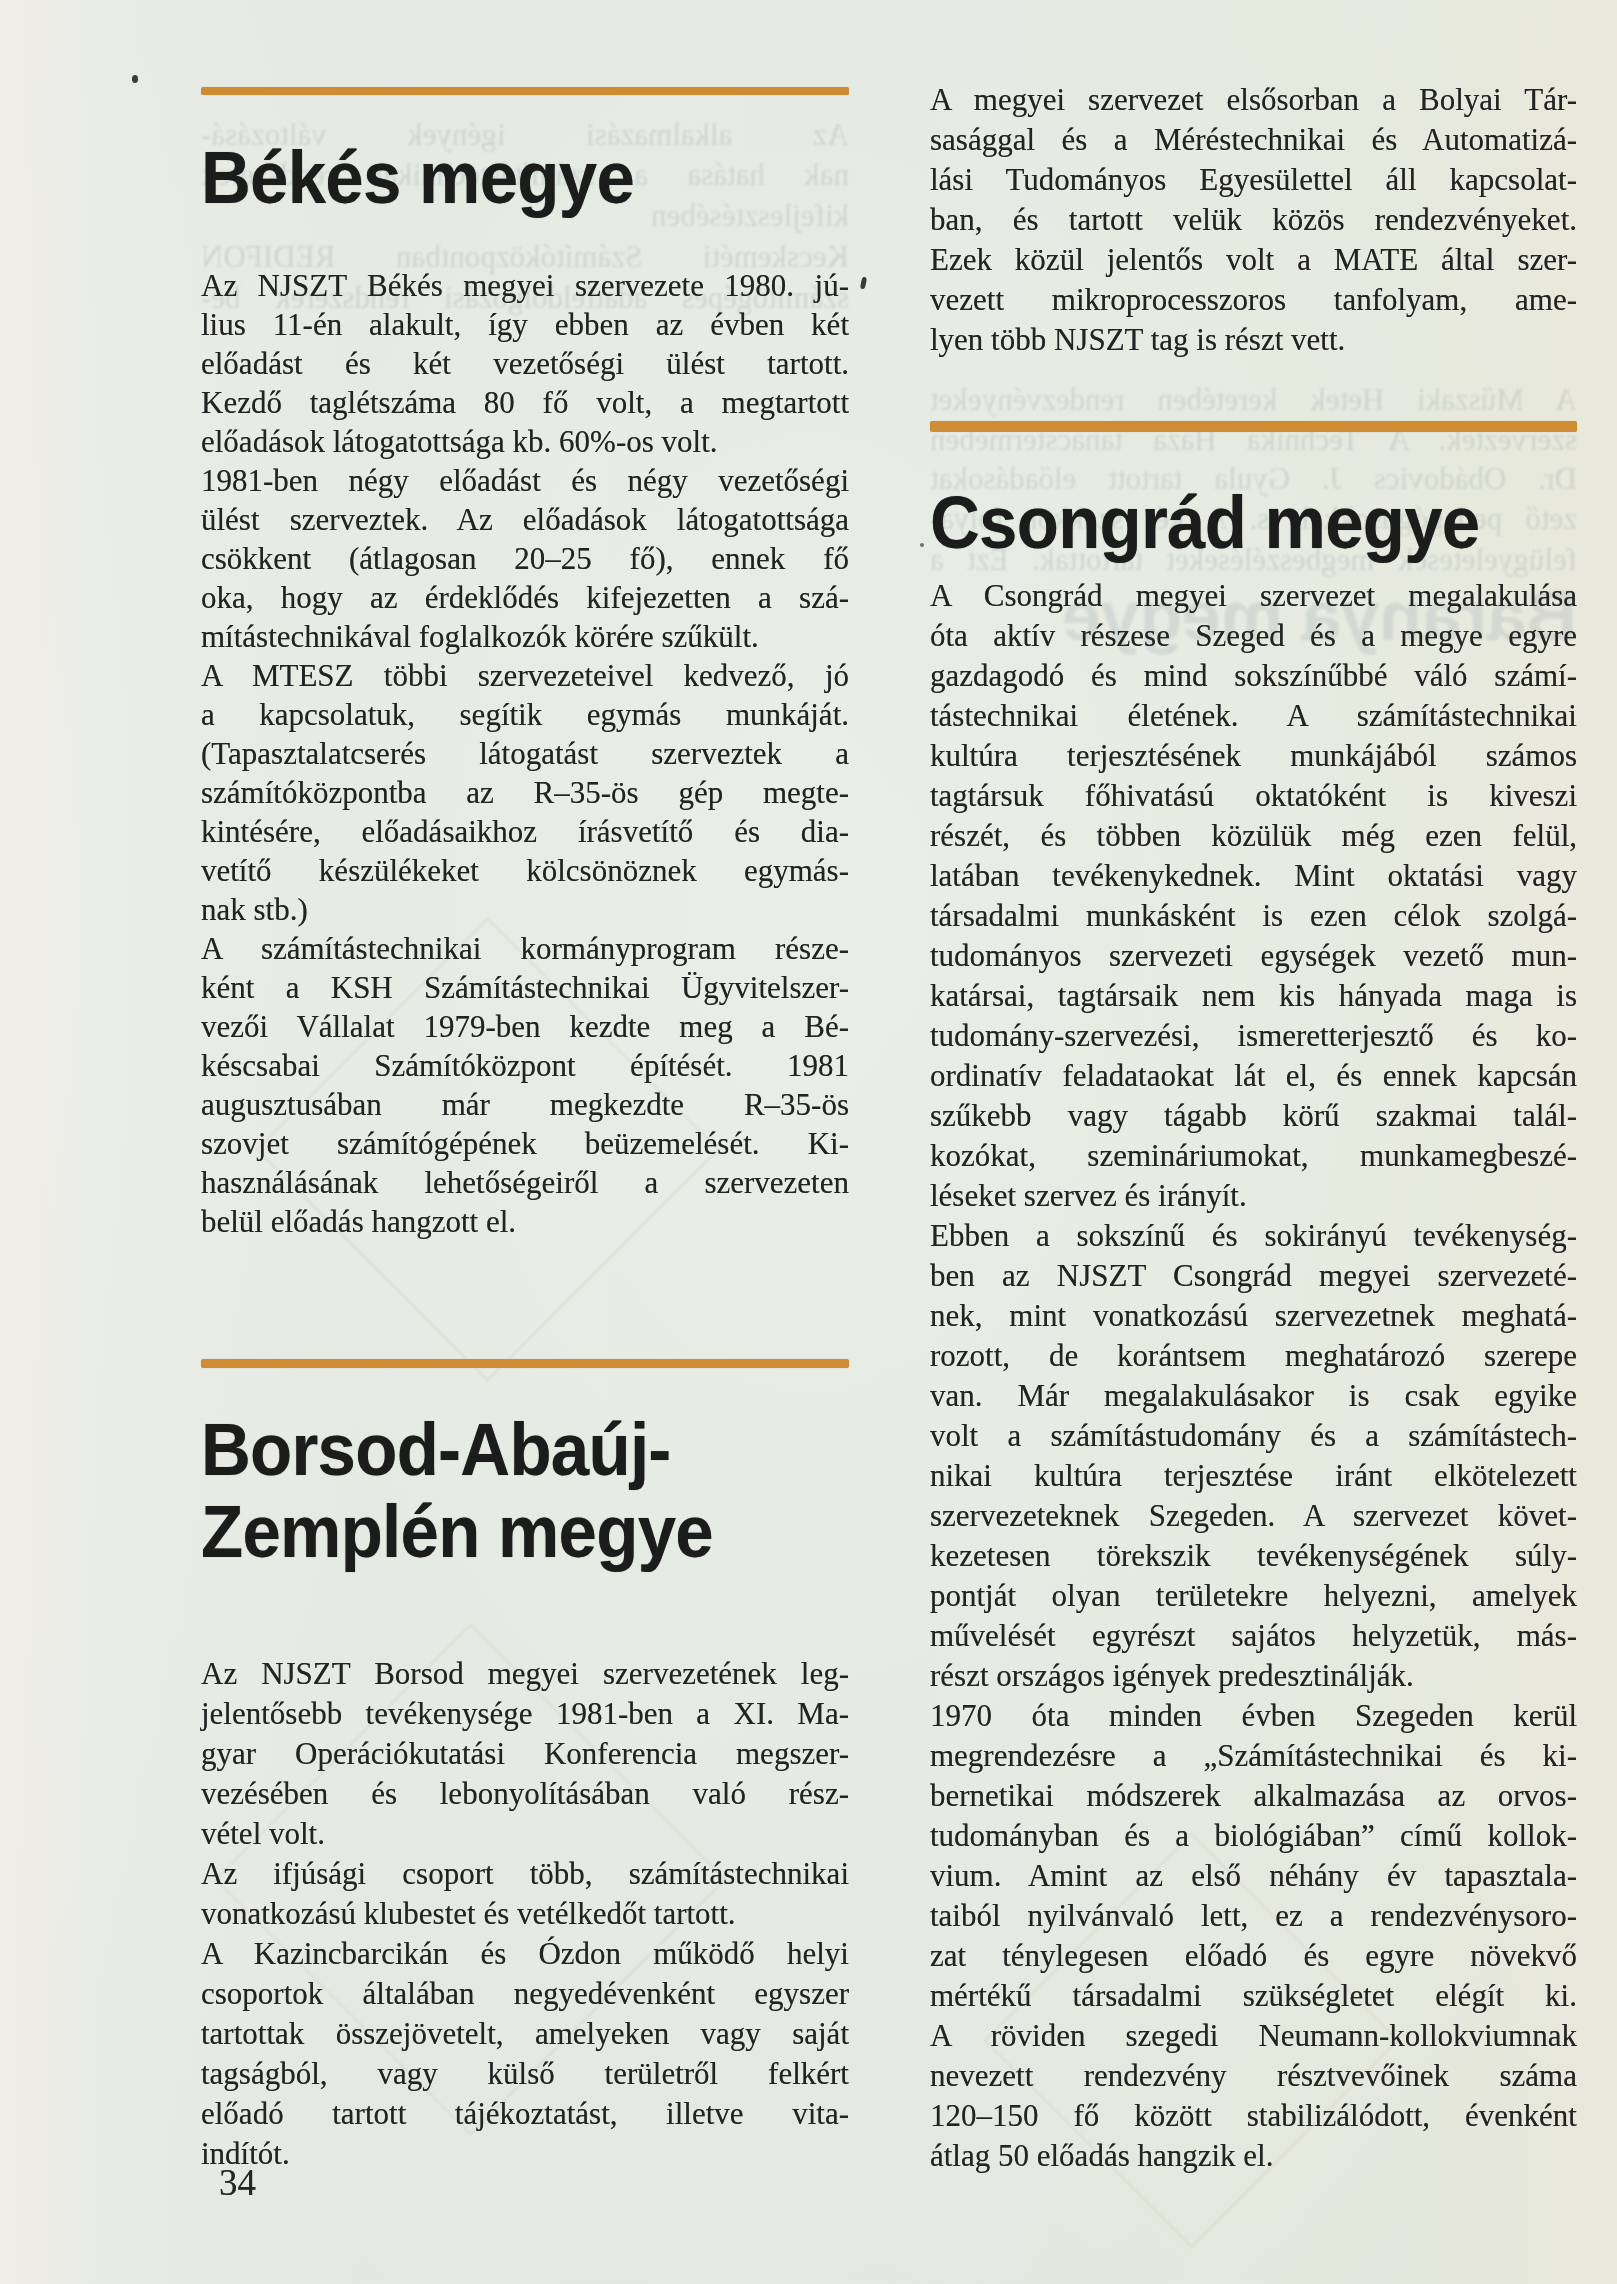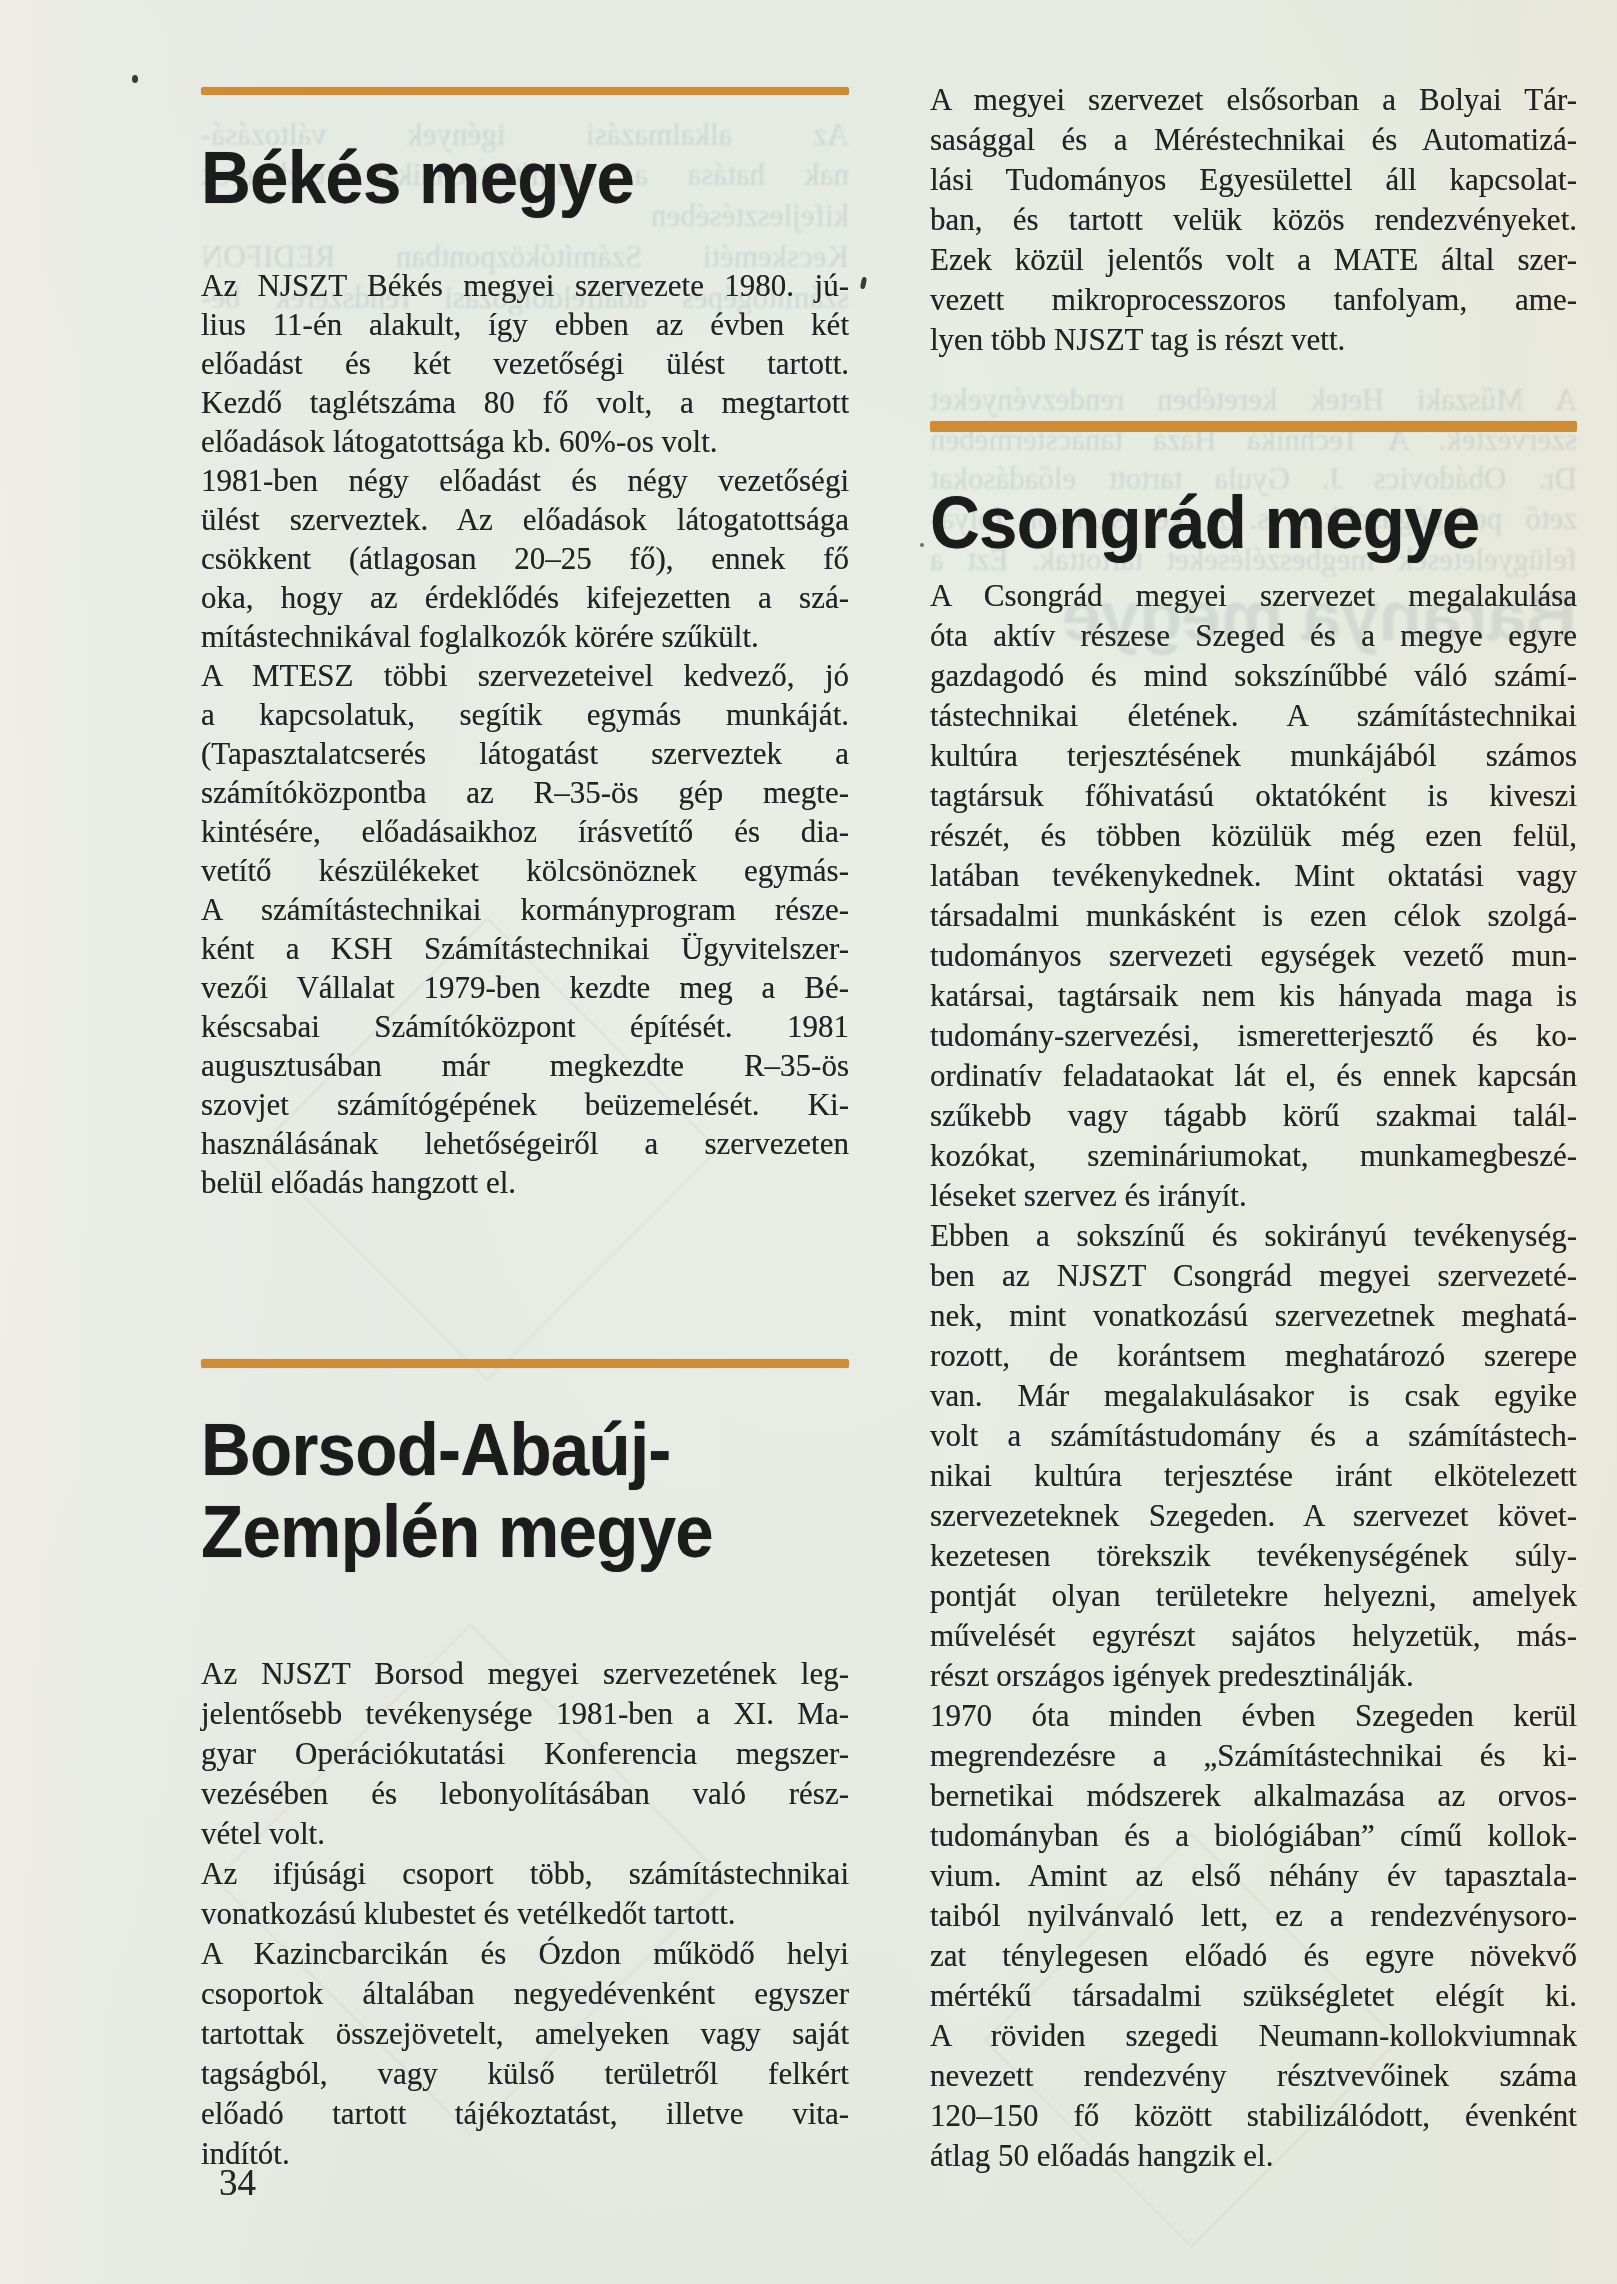--- a/index.html
+++ b/index.html
@@ -134,6 +134,7 @@
           <div class="tline">számítóközpontba az R–35-ös gép megte-</div>
           <div class="tline">kintésére, előadásaikhoz írásvetítő és dia-</div>
           <div class="tline">vetítő készülékeket kölcsönöznek egymás-</div>
+          <div class="tline tlast">nak stb.)</div>
         </div>
         <div class="para">
           <div class="tline">A számítástechnikai kormányprogram része-</div>

